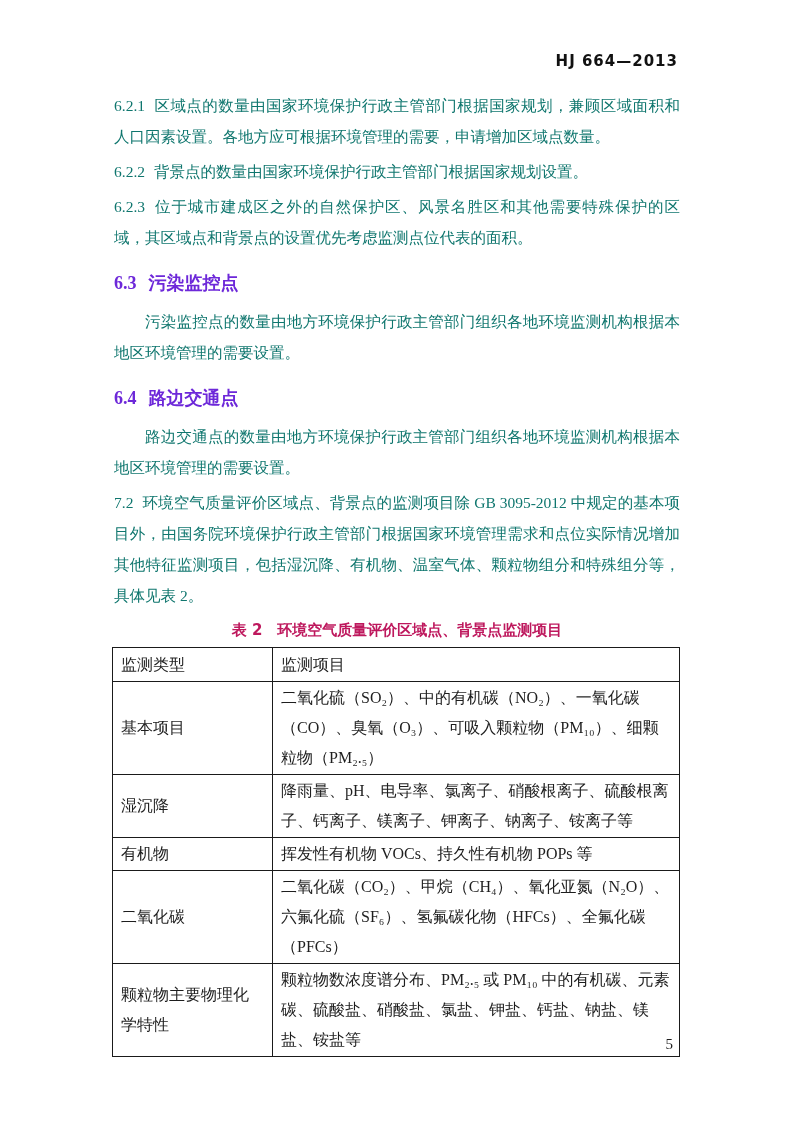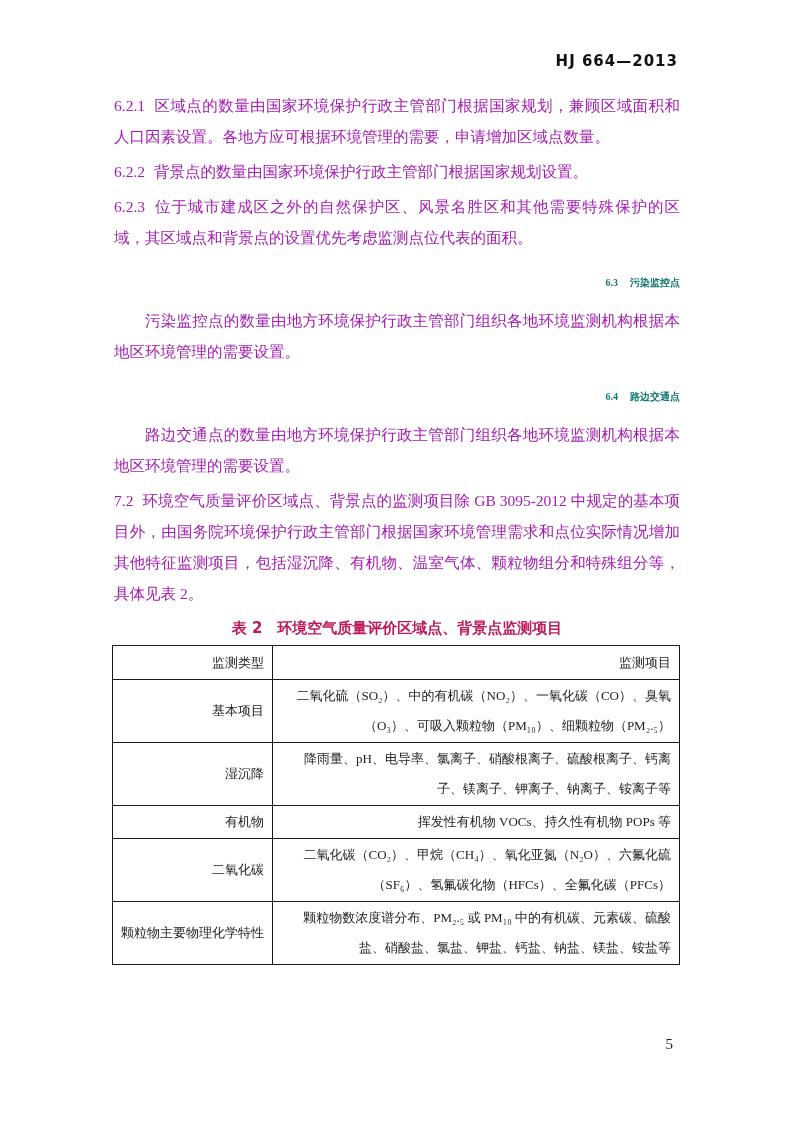--- a/index.html
+++ b/index.html
@@ -35,7 +35,7 @@
     font-size: 15.5px;
     line-height: 31px;
     text-align: justify;
-    color: #a21caf;
+    color: #0f766e;
   }
   p.para .num { margin-right: 9px; }
   p.heading {

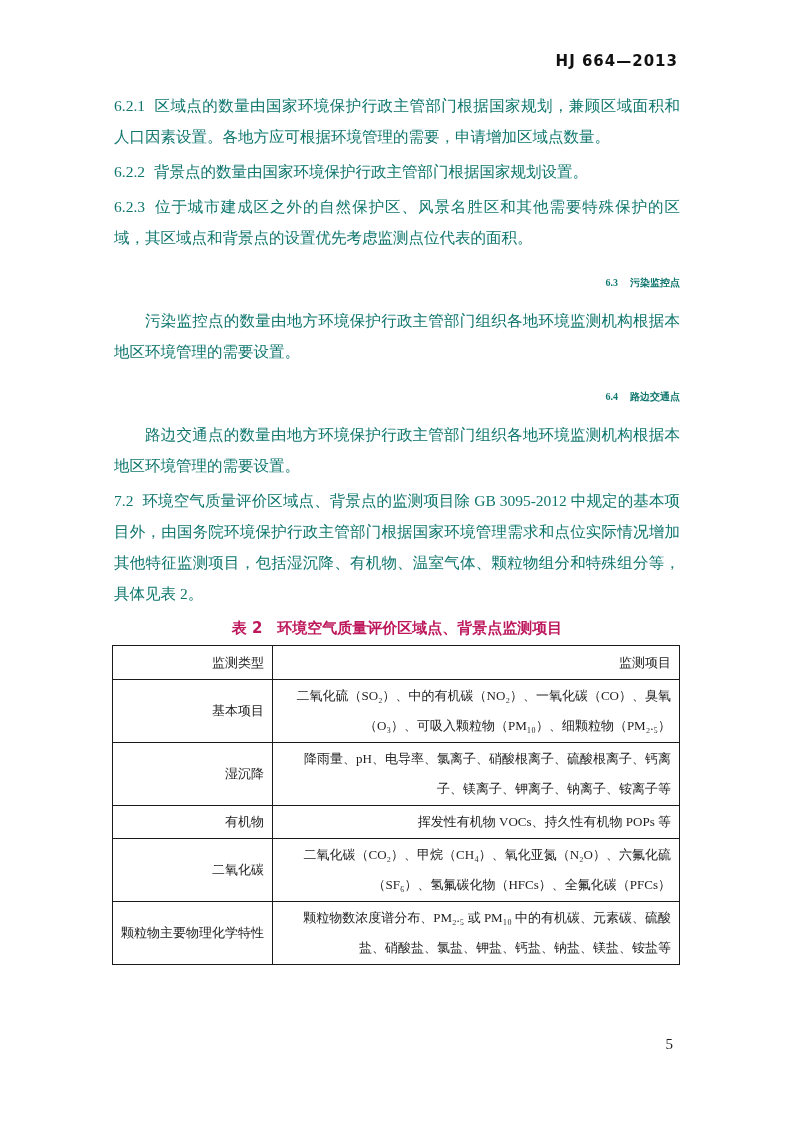--- a/index.html
+++ b/index.html
@@ -40,12 +40,11 @@
   p.para .num { margin-right: 9px; }
   p.heading {
     margin: 14px 0 7px 0;
-    font-size: 10px;
+    font-size: 18px;
     line-height: 31px;
     font-weight: bold;
     font-family: "DejaVu Sans", "Liberation Sans", sans-serif;
-    color: #0f766e;
-    text-align: right;
+    color: #6d28d9;
   }
   p.heading .num { margin-right: 12px; font-family: "Liberation Serif", "DejaVu Serif", serif; }
   p.heading-major { margin: 22px 0 12px 0; }

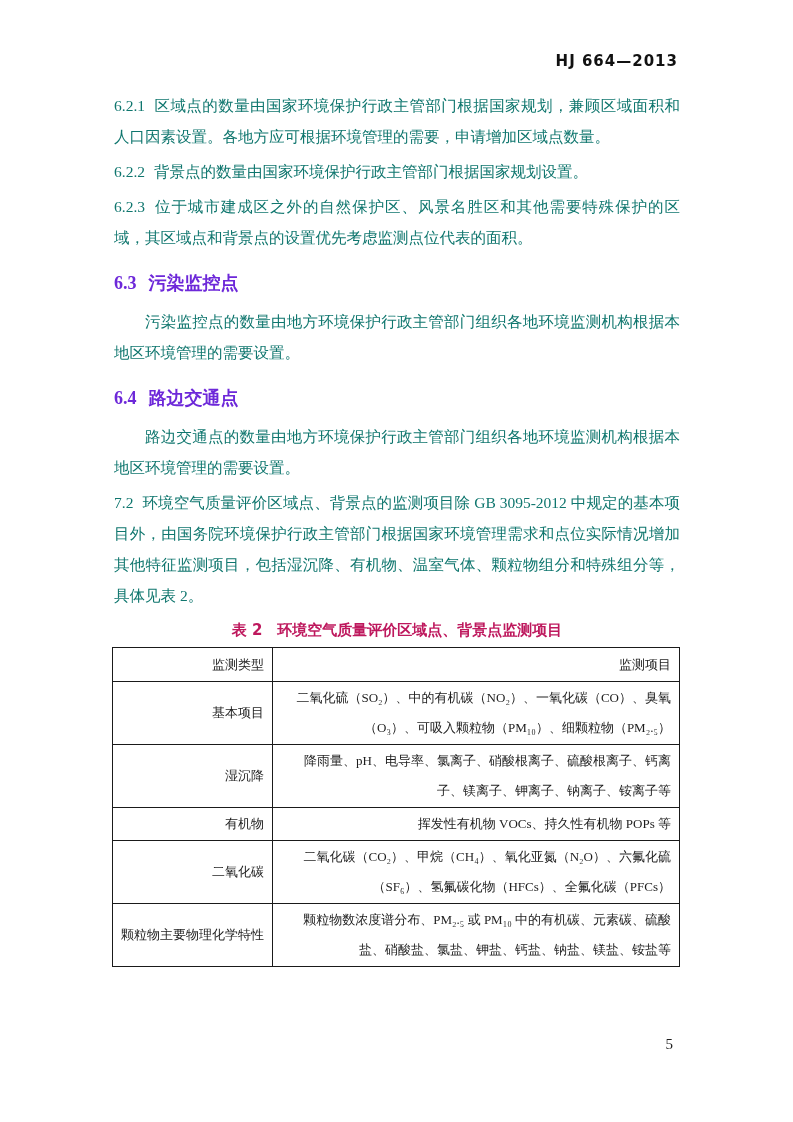--- a/index.html
+++ b/index.html
@@ -69,9 +69,9 @@
   table.monitor-table th,
   table.monitor-table td {
     border: 1.5px solid #1a1a1a;
-    font-size: 13px;
+    font-size: 16px;
     line-height: 30px;
-    text-align: right;
+    text-align: left;
     vertical-align: middle;
     padding: 1px 8px;
     font-weight: normal;

